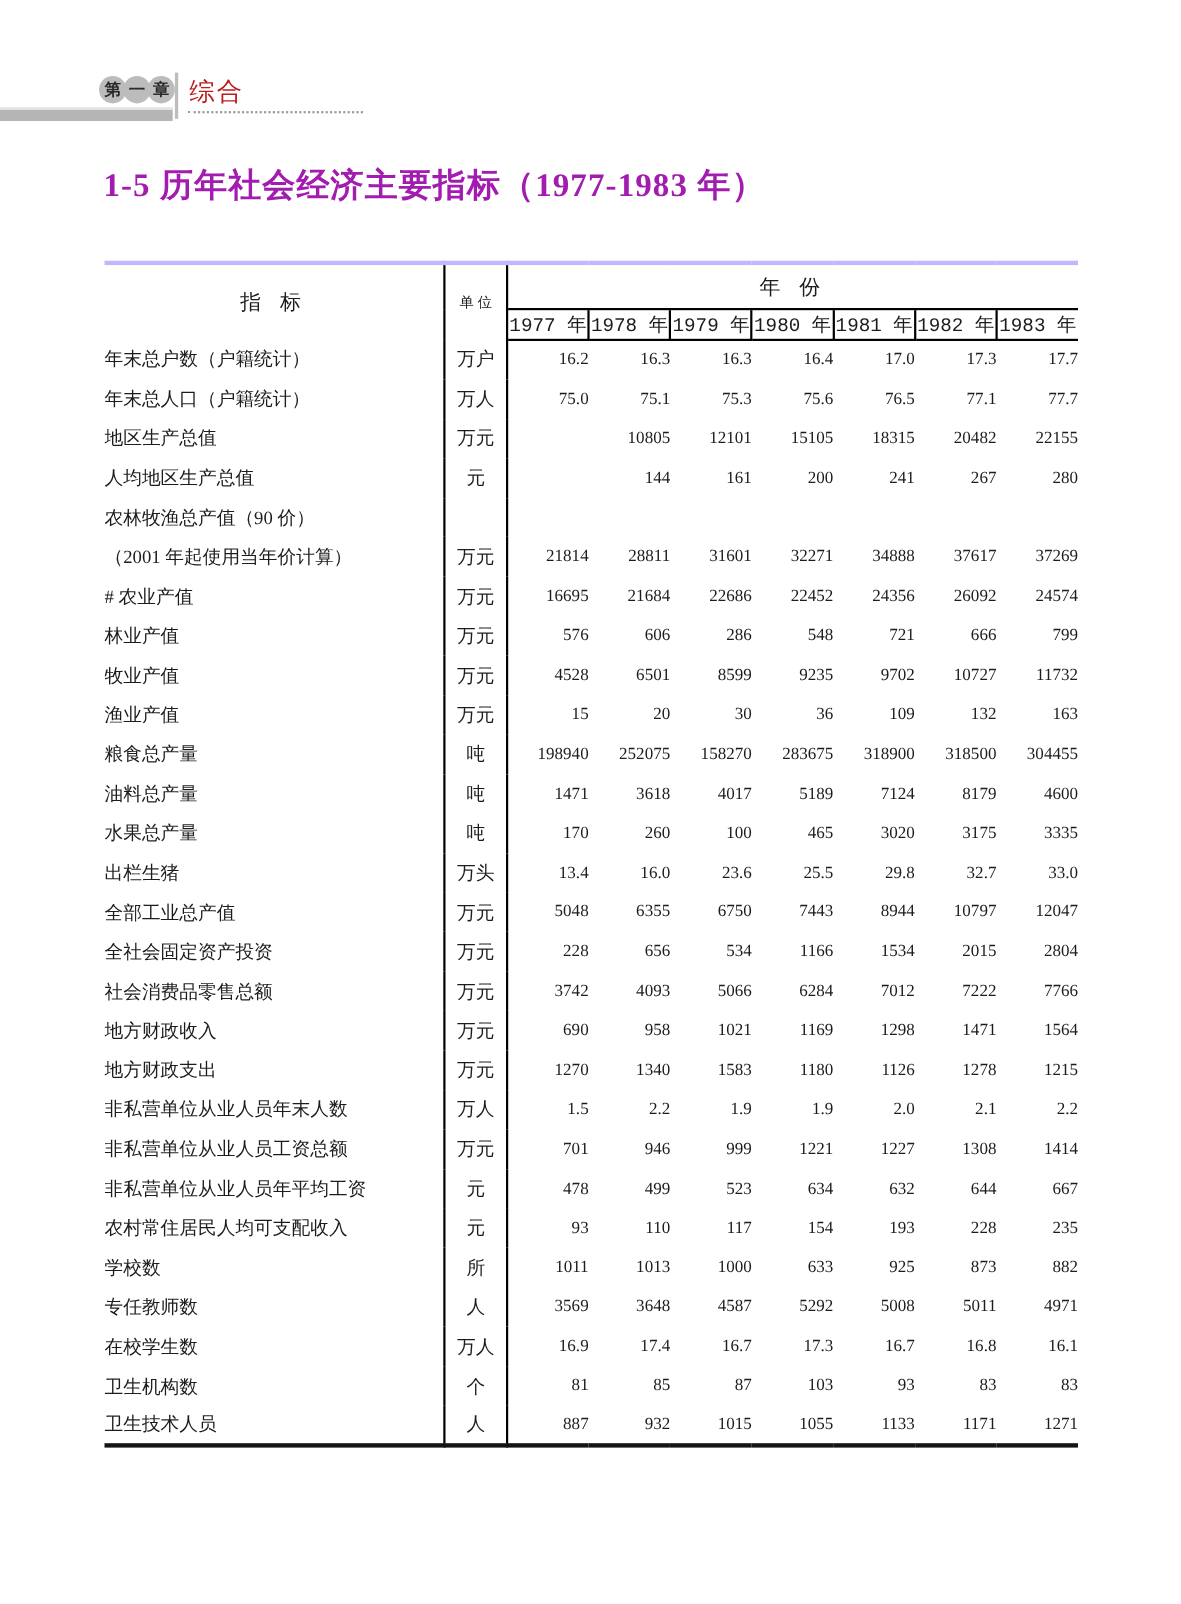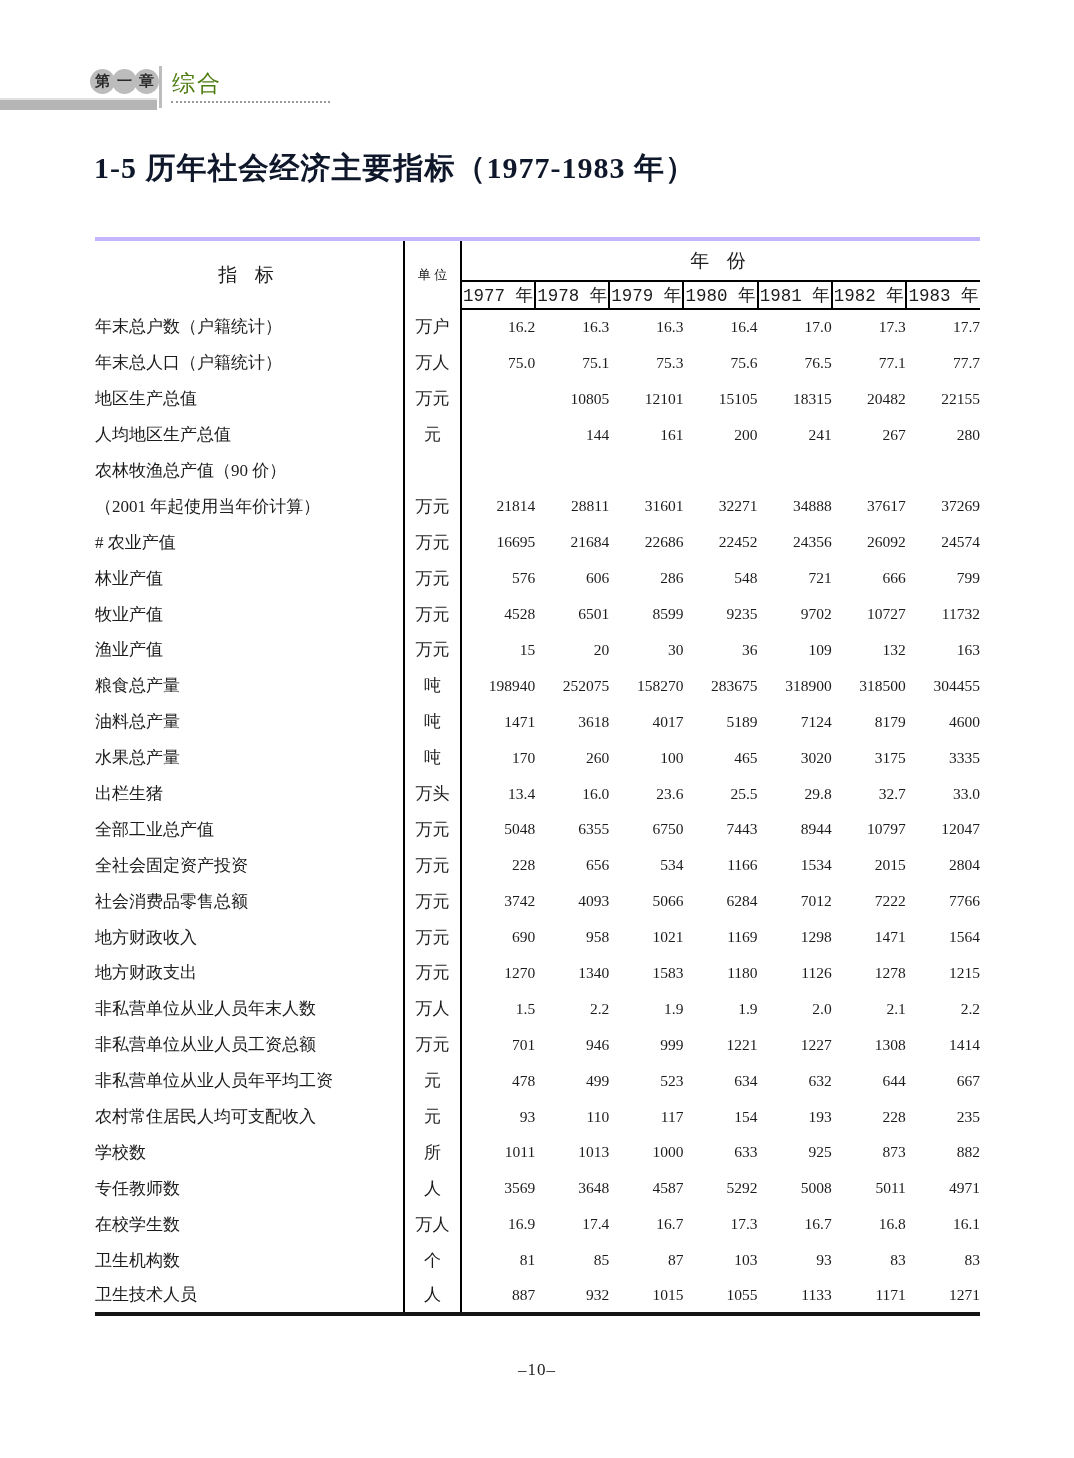--- a/index.html
+++ b/index.html
@@ -42,7 +42,7 @@
   .section-label {
     position:absolute; left:172px; top:68px;
     font-family:"Liberation Sans","DejaVu Sans",sans-serif;
-    font-size:23px; color:#4d7c0f; letter-spacing:2px;
+    font-size:23px; color:#b91c1c; letter-spacing:2px;
   }
   .section-underline {
     position:absolute; left:171px; top:101px;

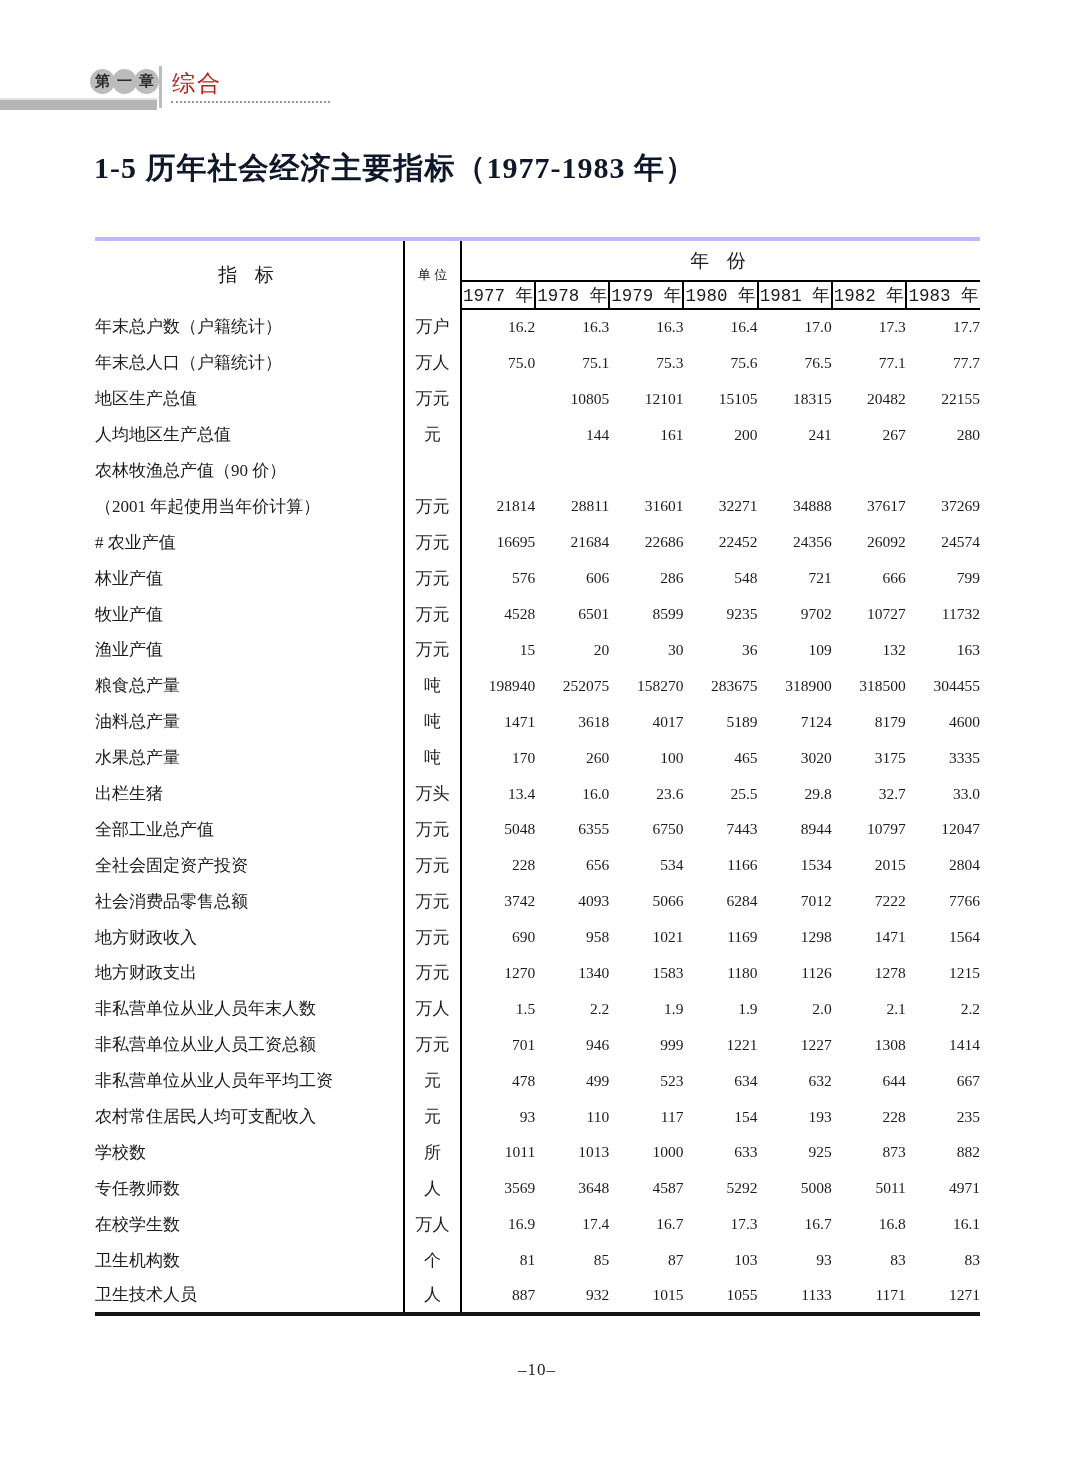--- a/index.html
+++ b/index.html
@@ -54,7 +54,7 @@
     position:absolute; left:94px; top:148px;
     font-size:30px; font-weight:bold;
     letter-spacing:1px;
-    color:#0f172a;
+    color:#a21caf;
   }
 
   

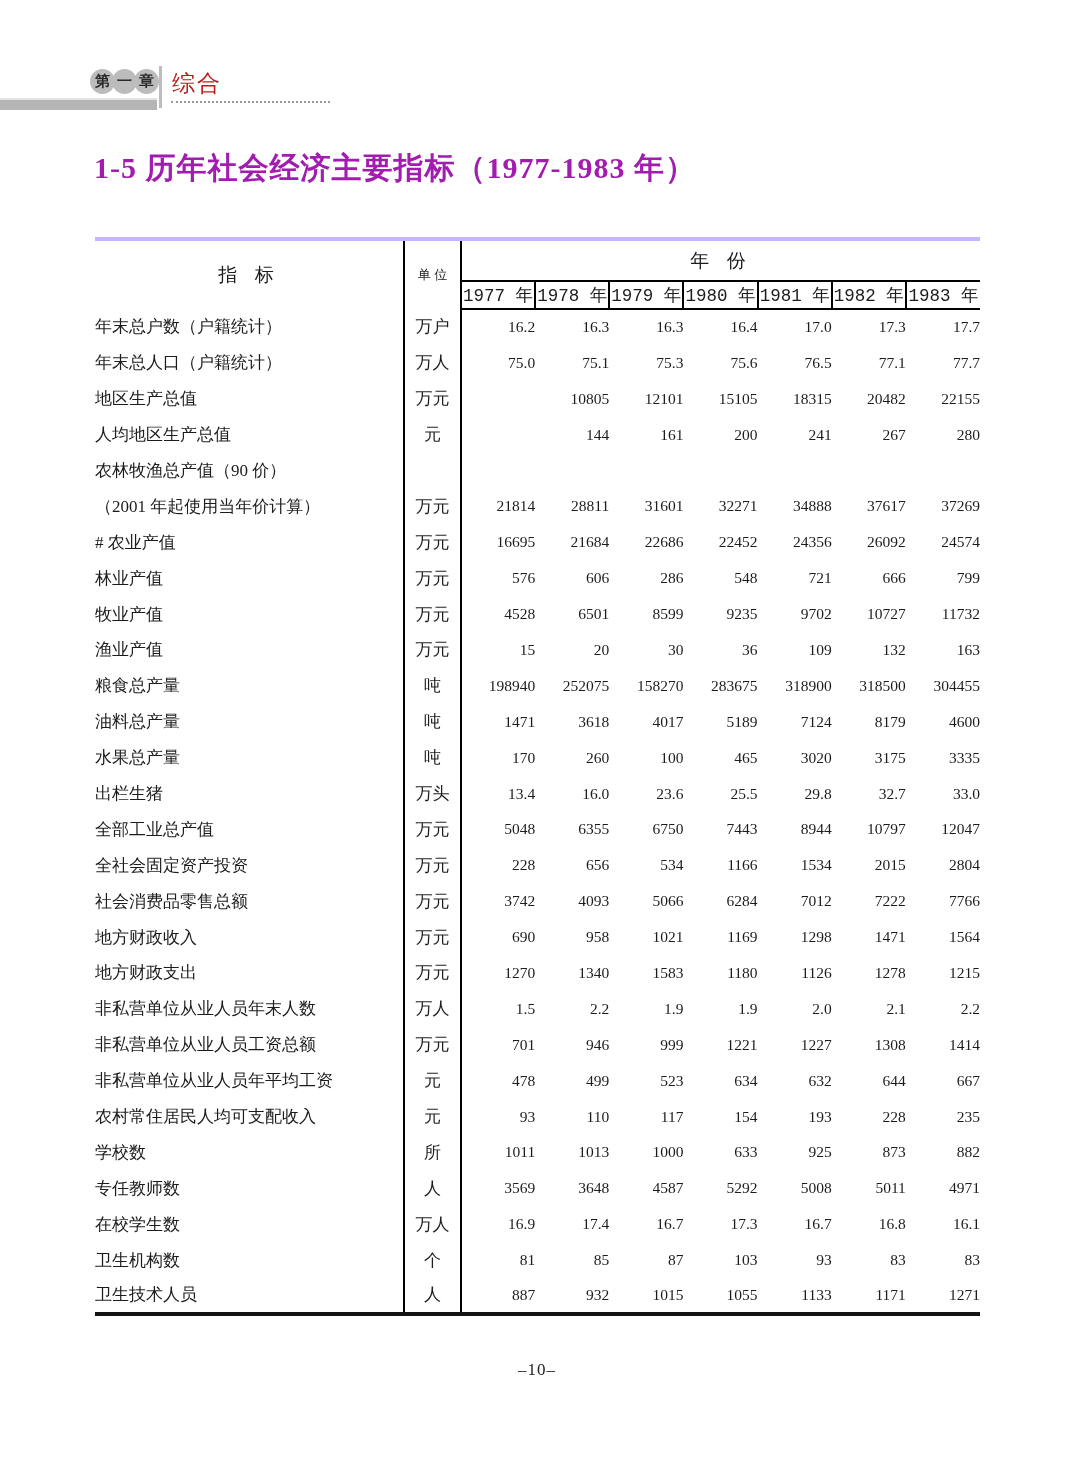--- a/index.html
+++ b/index.html
@@ -473,7 +473,6 @@
     </table>
   </div>
 
-  <div class="page-number">–10–</div>
 
 </div>
 

